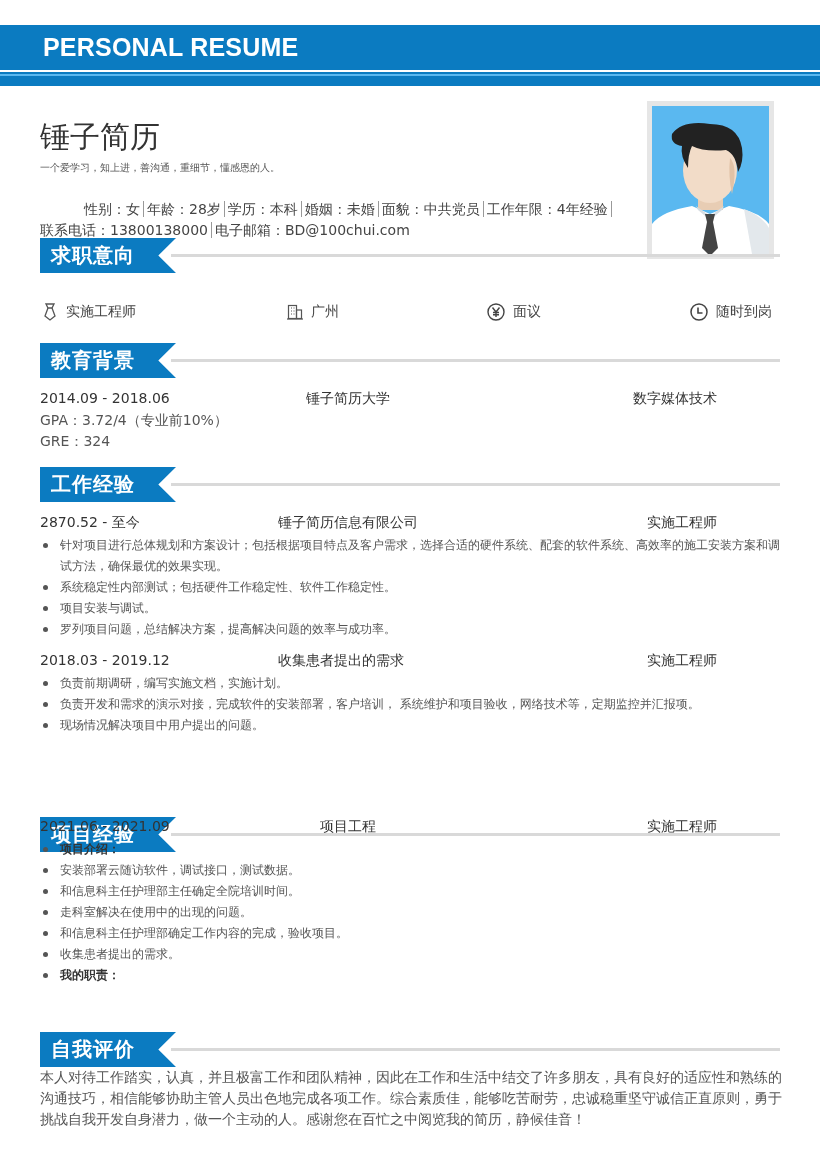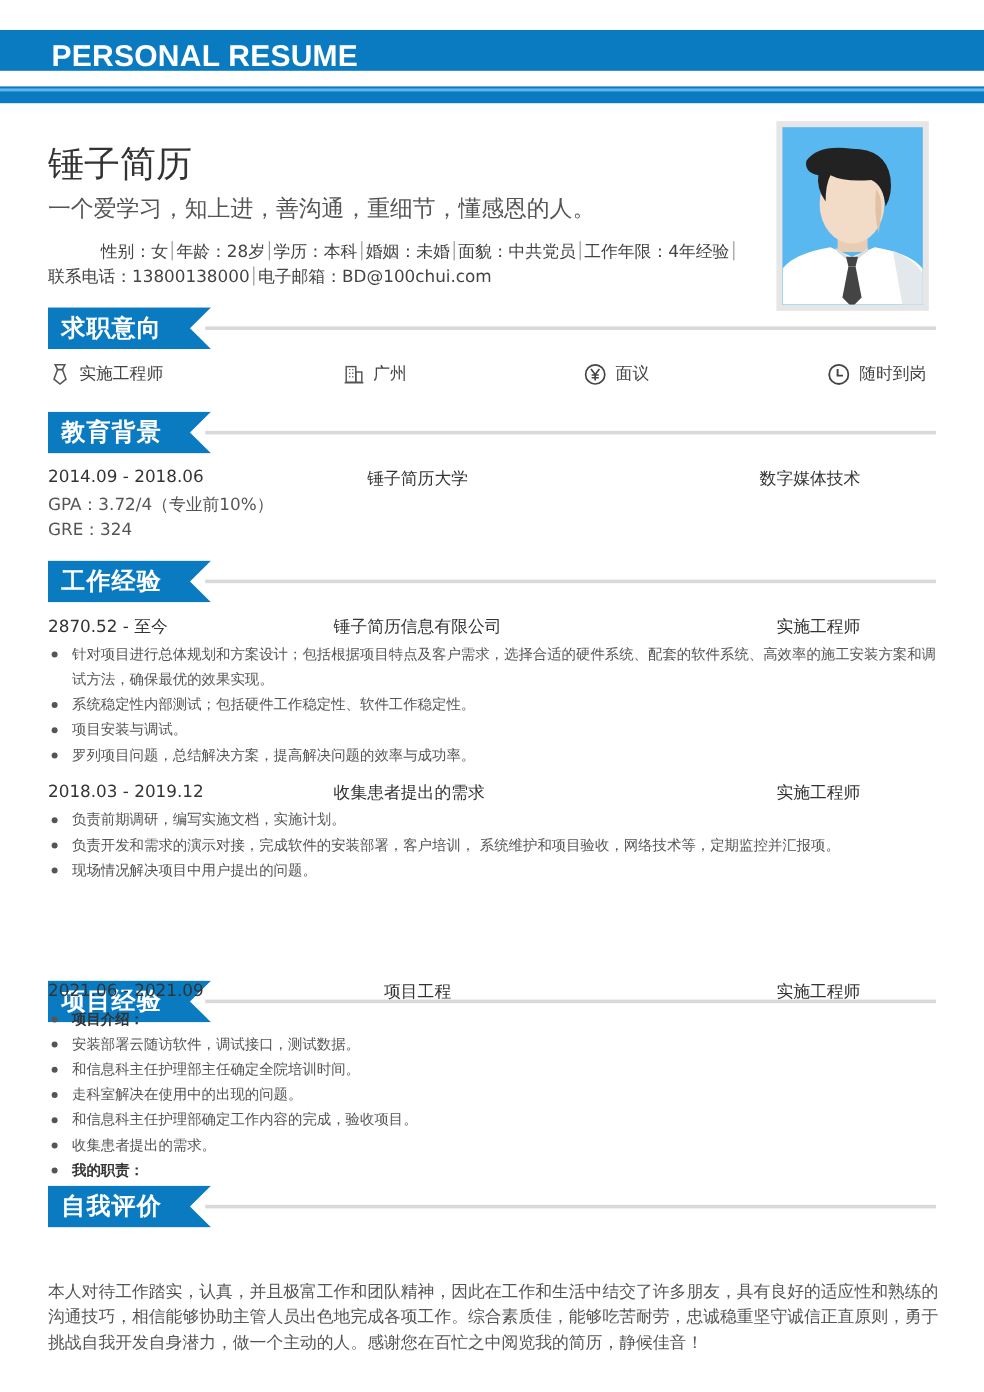--- a/index.html
+++ b/index.html
@@ -6,7 +6,7 @@
   html, body { width: 820px; height: 1160px; background: #fff; overflow: hidden; }
   body { font-family: "DejaVu Sans", "Liberation Sans", sans-serif; color: #444; position: relative; }
 
-  .top-banner { position: absolute; left: 0; top: 25px; width: 820px; height: 34px; background: #0b7bc1; }
+  .top-banner { position: absolute; left: 0; top: 25px; width: 820px; height: 61px; background: #0b7bc1; }
   .top-banner .title { position: absolute; left: 43px; top: 8px; font-family: "Liberation Sans", sans-serif; font-weight: bold; font-size: 25px; color: #fff; letter-spacing: 0.2px; }
   .stripe-white { position: absolute; left: 0; top: 70px; width: 820px; height: 2px; background: #fff; }
   .stripe-blue1 { position: absolute; left: 0; top: 72px; width: 820px; height: 2px; background: #0b7bc1; }

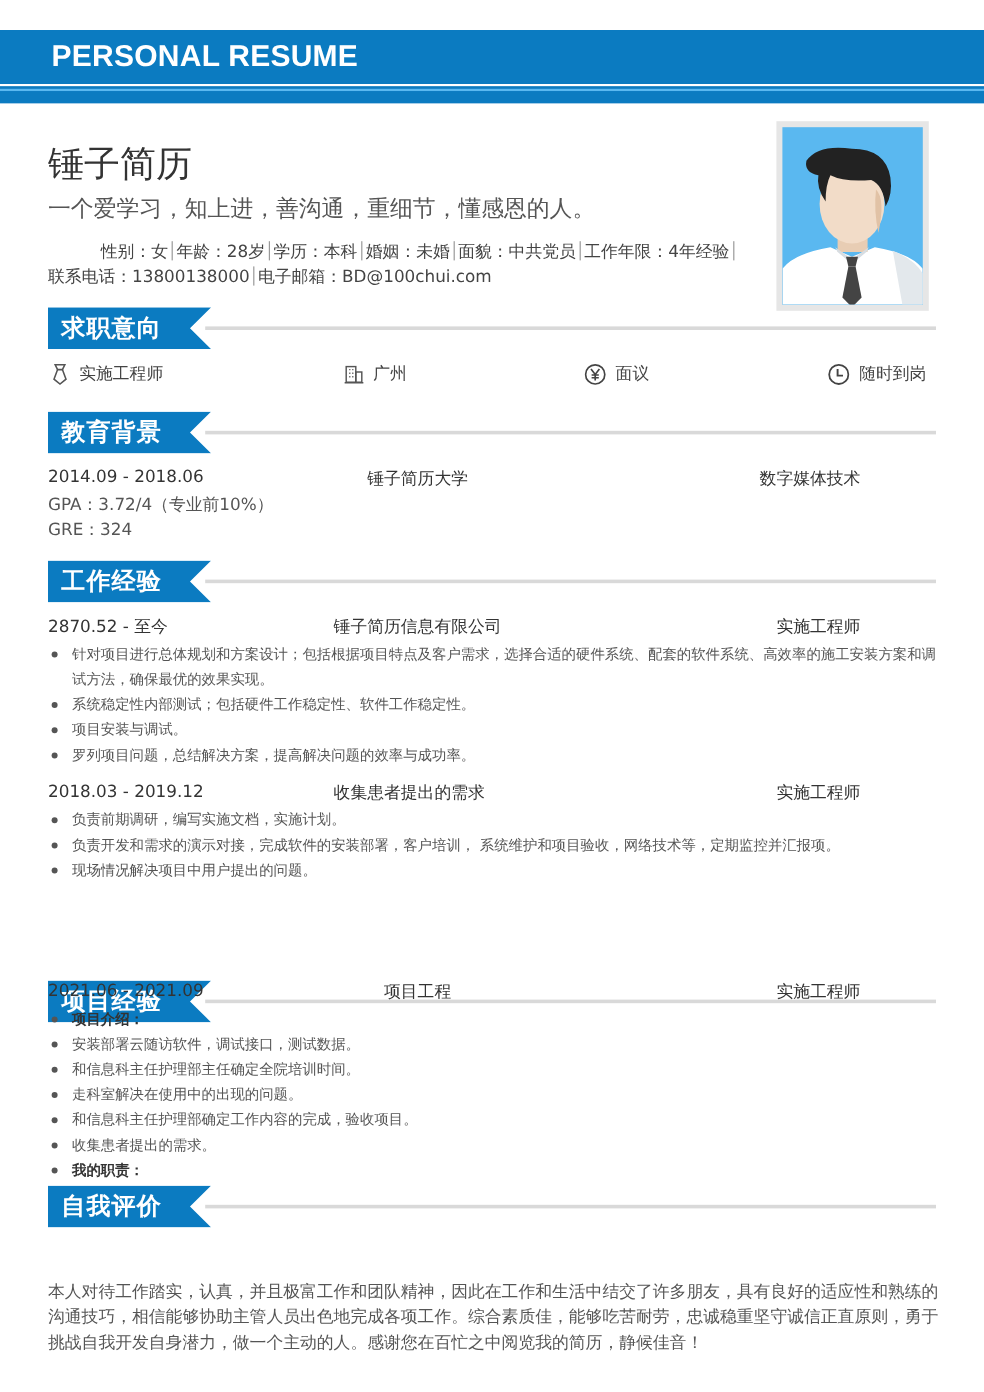--- a/index.html
+++ b/index.html
@@ -14,7 +14,7 @@
   .stripe-blue2 { position: absolute; left: 0; top: 76px; width: 820px; height: 10px; background: #0b7bc1; }
 
   .name { position: absolute; left: 40px; top: 117px; font-size: 30px; color: #333; }
-  .motto { position: absolute; left: 40px; top: 161px; font-size: 19px; color: #555; font-family: Liberation Serif, serif; }
+  .motto { position: absolute; left: 40px; top: 161px; font-size: 10px; color: #555; font-family: Liberation Serif, serif; }
   .info-line { position: absolute; left: 40px; font-size: 14px; color: #444; white-space: nowrap; }
   .info-line span.item { display: inline-block; }
   .info-line span.sep { display: inline-block; width: 1px; height: 16px; background: #999; margin: 0 3px; vertical-align: -3px; }

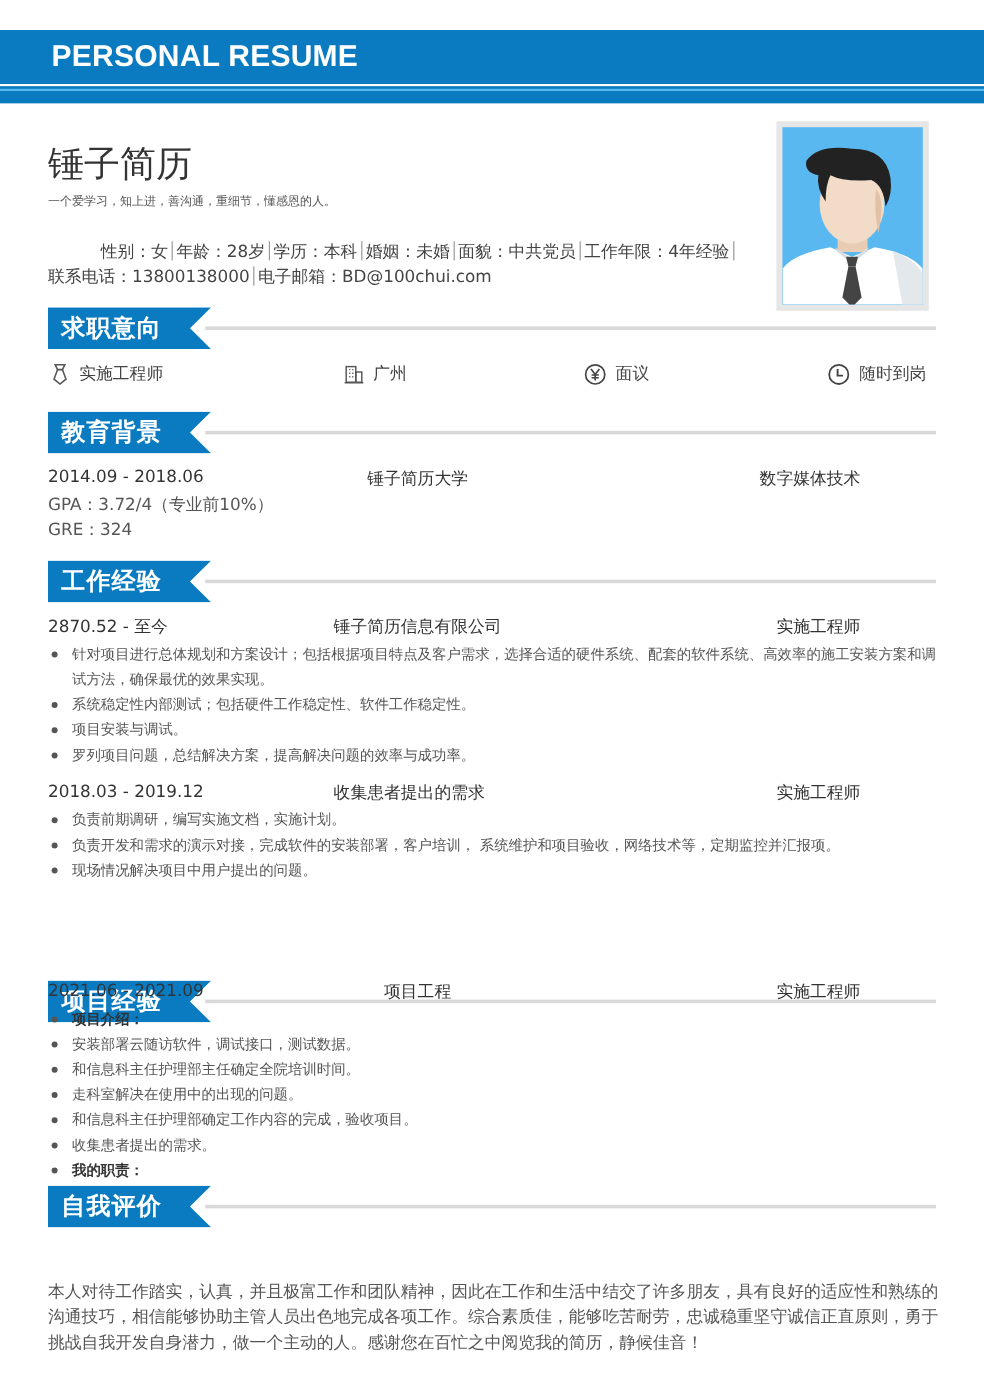--- a/index.html
+++ b/index.html
@@ -85,7 +85,7 @@
   </div>
 </div>
 
-<div class="sec-head" style="top:256px;padding-left:48px;">
+<div class="sec-head" style="top:238px;padding-left:48px;">
   <div class="block"></div>
   <div class="label">求职意向</div>
   <div class="rule"></div>

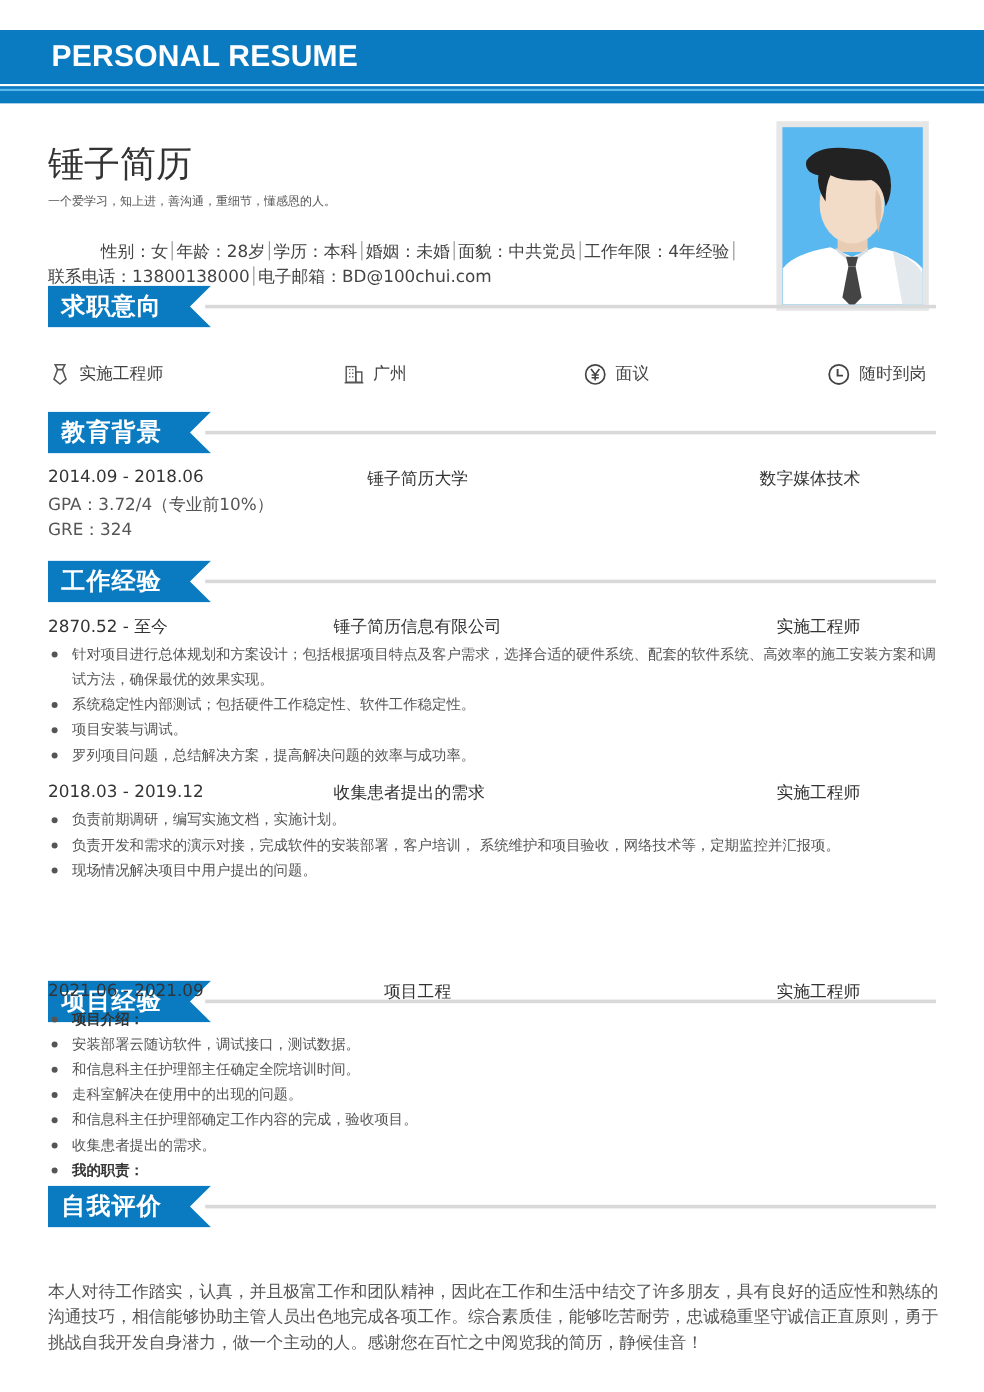--- a/index.html
+++ b/index.html
@@ -184,7 +184,7 @@
   <li class="strong">我的职责：</li>
 </ul>
 
-<div class="sec-head" style="top:988px;">
+<div class="sec-head" style="top:1032px;">
   <div class="block"></div>
   <div class="label">自我评价</div>
   <div class="rule"></div>

